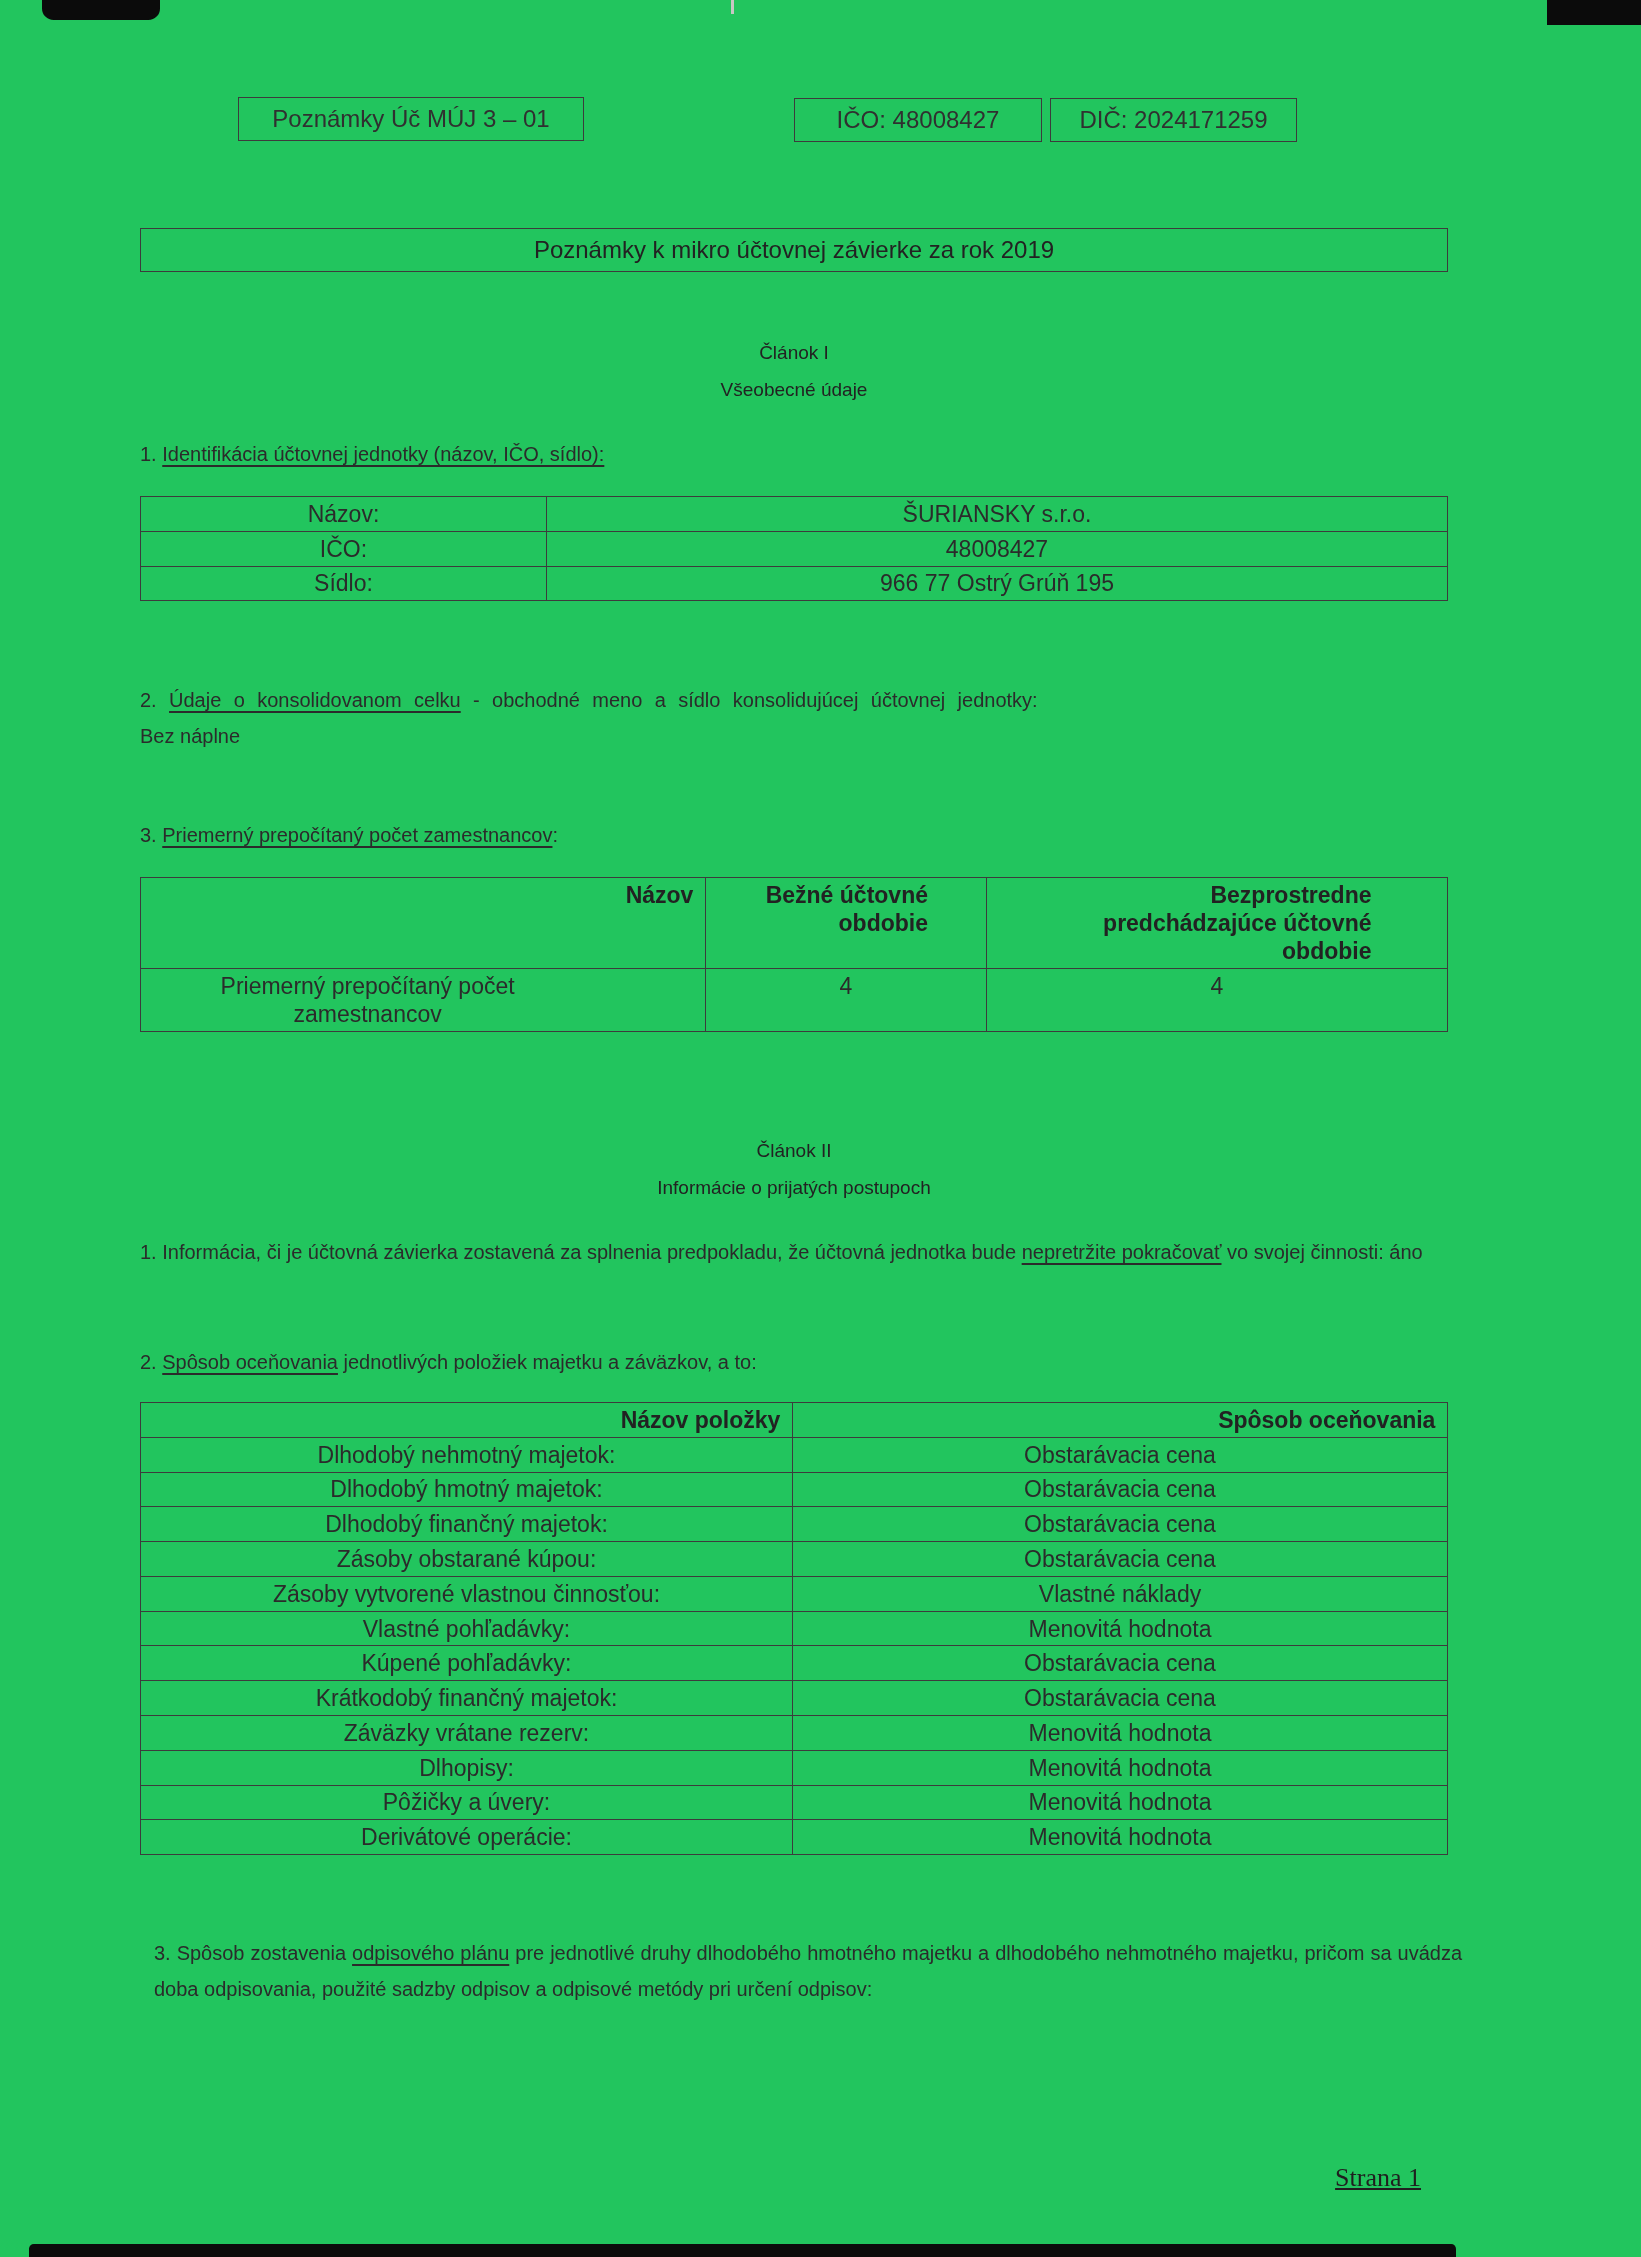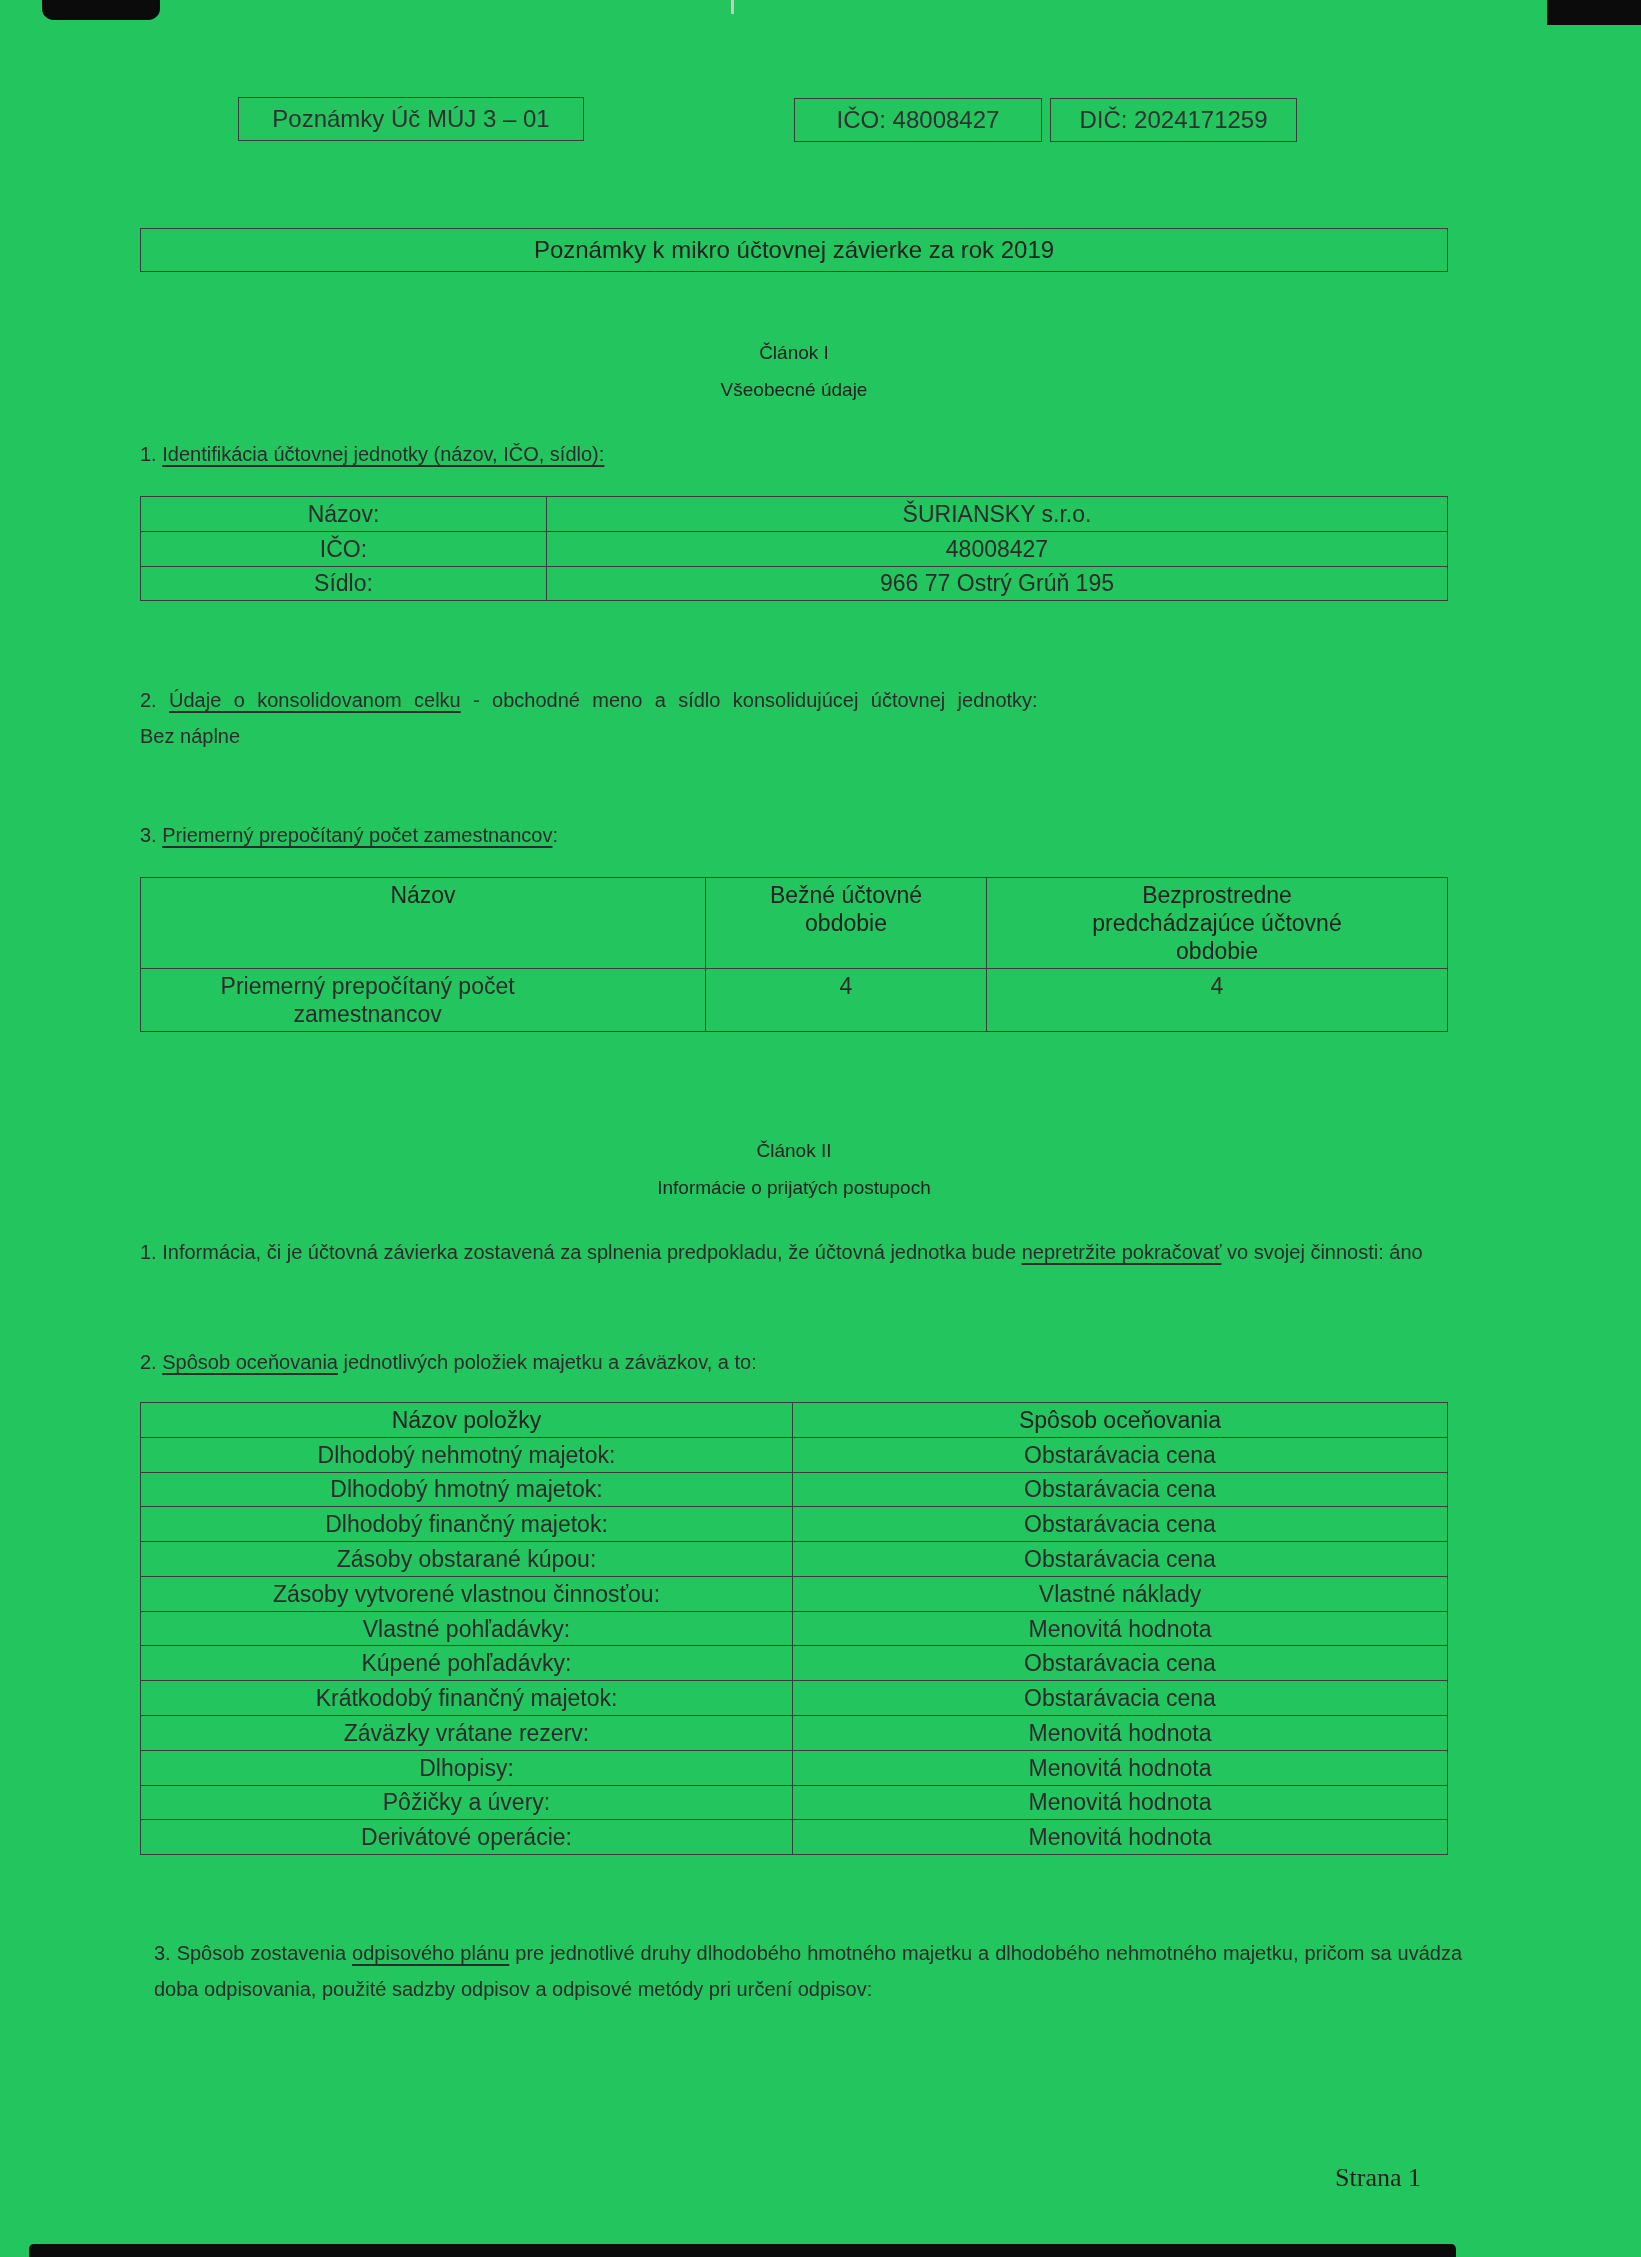--- a/index.html
+++ b/index.html
@@ -61,7 +61,7 @@
     color: #2b2b2b;
     overflow: hidden;
   }
-  th { font-weight: normal; text-align: center; color: #222; }
+  th { font-weight: bold; text-align: right; color: #222; }
   .hdr-constrain { display: block; margin: 0 auto; }
   .w170 { max-width: 164px; }
   .w320 { max-width: 309px; }

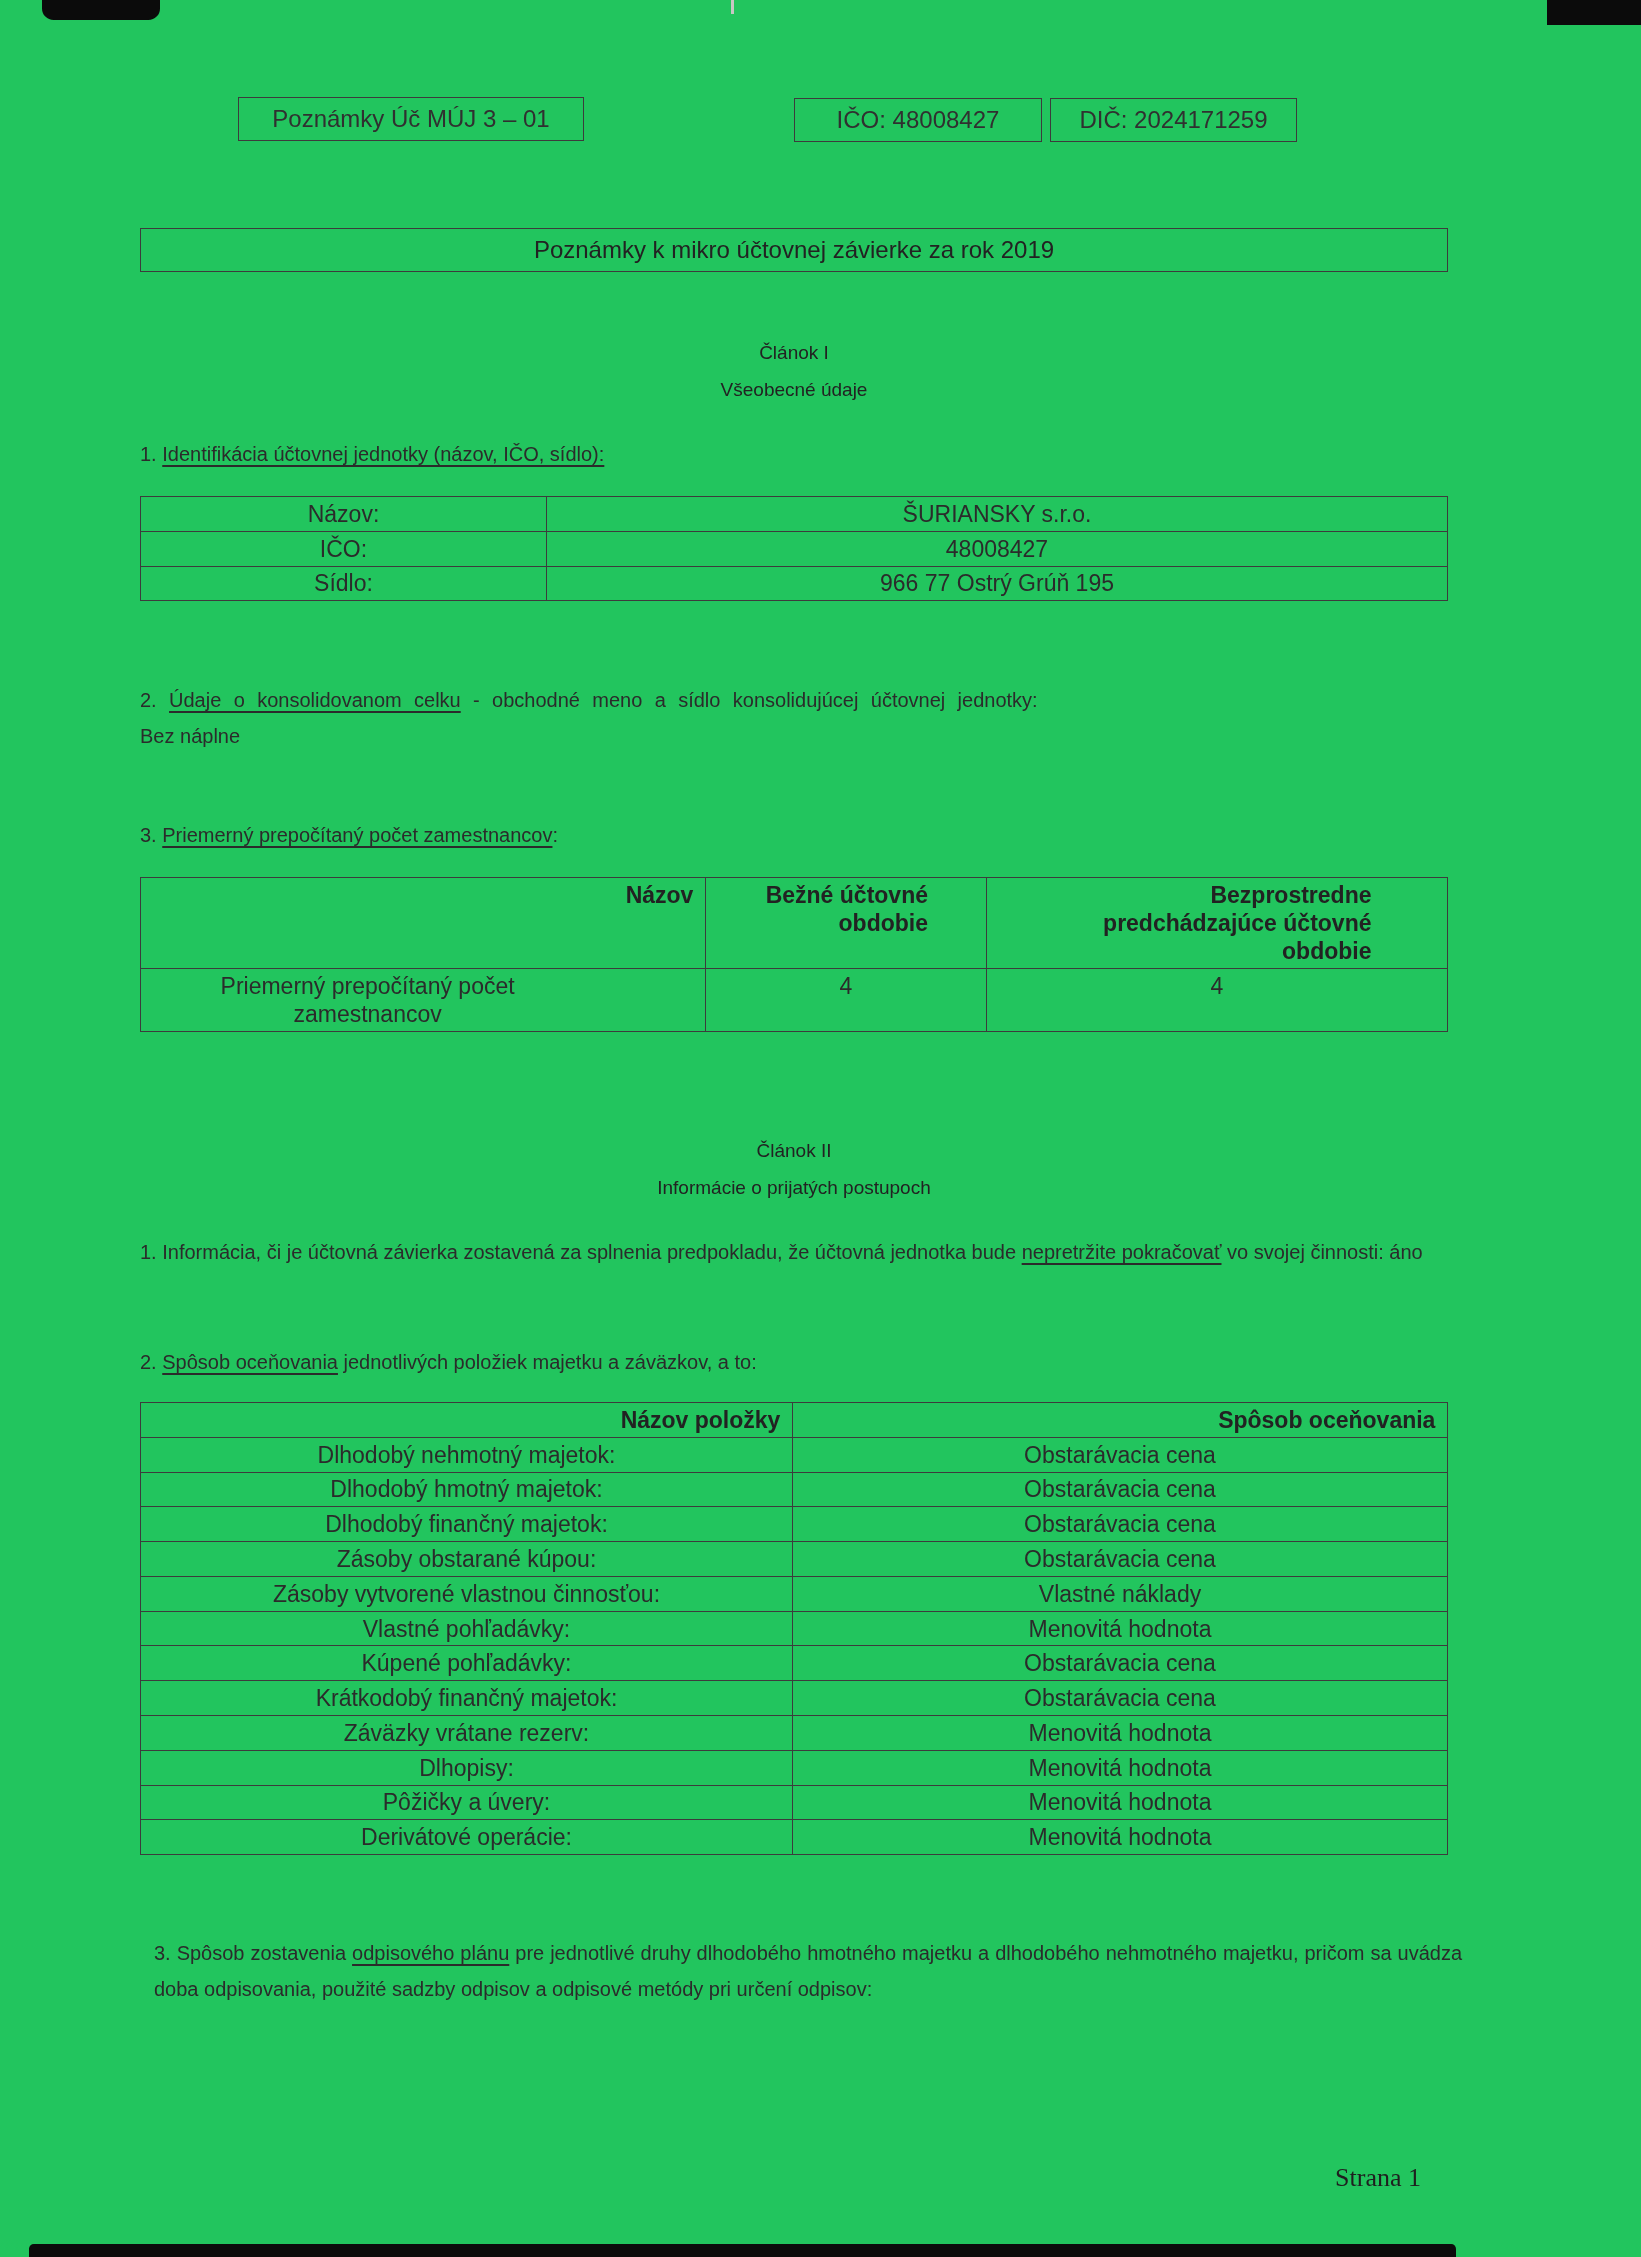--- a/index.html
+++ b/index.html
@@ -67,7 +67,7 @@
   .w320 { max-width: 309px; }
   .w440 { display: block; max-width: 430px; }
 
-  .footer { font-family: "Liberation Serif", serif; font-size: 26px; color: #1f1f1f; text-align: right; padding-right: 27px; }
+  .footer { font-family: "Liberation Serif", serif; font-size: 26px; color: #1f1f1f; text-align: right; padding-right: 27px; text-decoration: underline; }
 </style>
 </head>
 <body>

